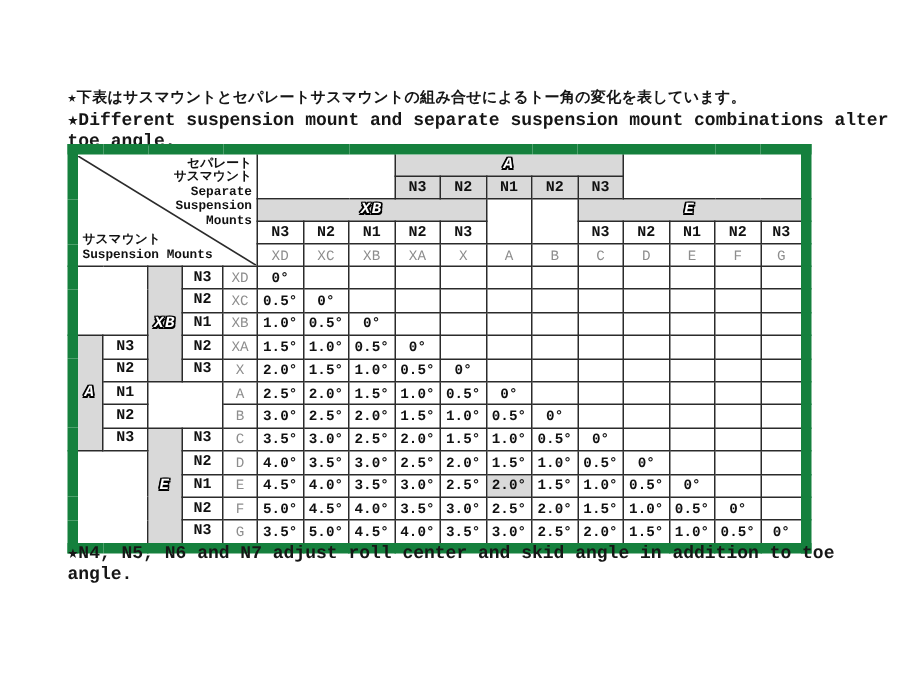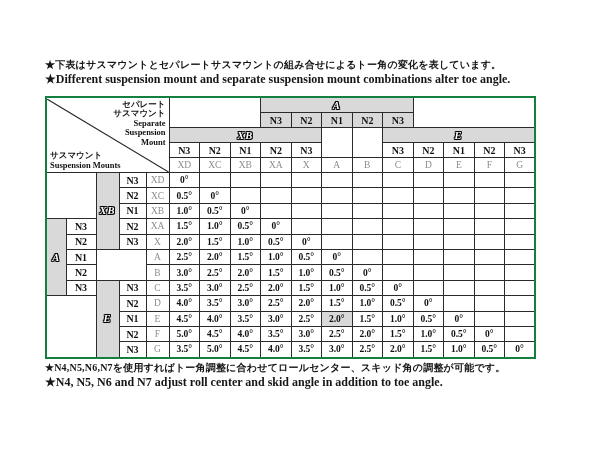--- a/index.html
+++ b/index.html
@@ -4,7 +4,7 @@
 <style>
   html,body{margin:0;padding:0;background:#fff;}
   .page{position:relative;width:600px;height:450px;background:#ffffff;overflow:hidden;
-        font-family:Liberation Serif, serif;color:#111;}
+        font-family:Liberation Mono, monospace;color:#111;}
   .note{position:absolute;left:45px;font-weight:bold;color:#161616;}
   .note-jp{font-size:10px;letter-spacing:0.2px;}
   .note-en{font-size:12px;}

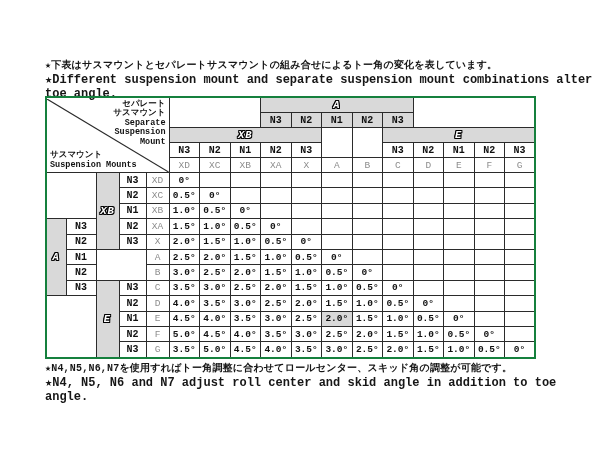--- a/index.html
+++ b/index.html
@@ -12,7 +12,7 @@
   #note-bottom{top:361px;}
 
   table#toe-table{position:absolute;left:45px;top:96px;width:489px;
-        border-collapse:collapse;table-layout:fixed;border:2px solid #15803d;}
+        border-collapse:collapse;table-layout:fixed;border:7px solid #15803d;}
   #toe-table td{border:1px solid #2b2b2b;padding:0;text-align:center;vertical-align:middle;
         overflow:hidden;white-space:nowrap;}
   #toe-table thead td{height:14px;}

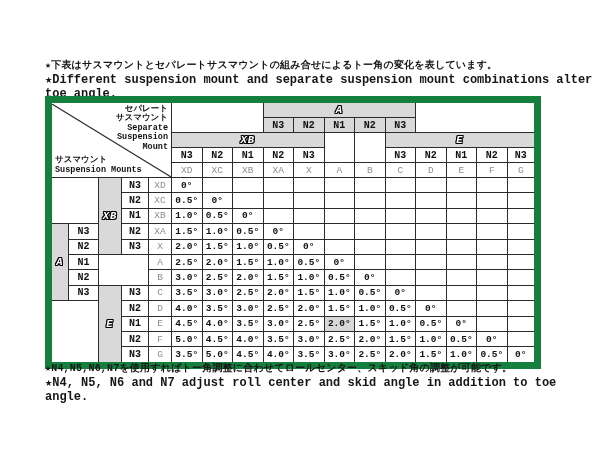--- a/index.html
+++ b/index.html
@@ -74,7 +74,7 @@
                 <div>サスマウント</div>
                 <div>Separate</div>
                 <div>Suspension</div>
-                <div>Mount</div>
+                <div>Mounts</div>
               </div>
               <div class="corner-bl">
                 <div>サスマウント</div>

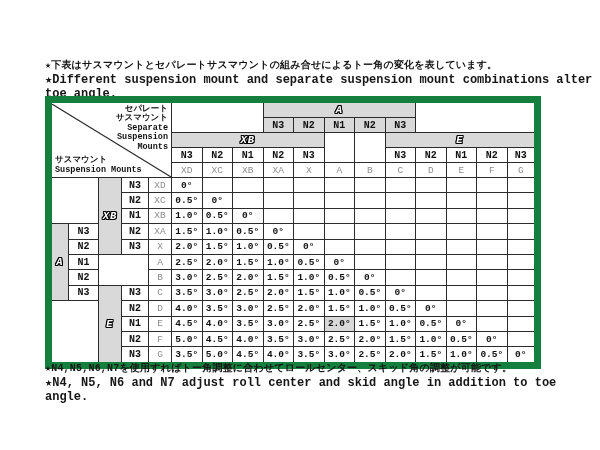--- a/index.html
+++ b/index.html
@@ -332,7 +332,6 @@
     </table>
 
   <div id="note-bottom" class="note">
-    <div class="note-jp">★N4,N5,N6,N7を使用すればトー角調整に合わせてロールセンター、スキッド角の調整が可能です。</div>
     <div class="note-en">★N4, N5, N6 and N7 adjust roll center and skid angle in addition to toe angle.</div>
   </div>
 

